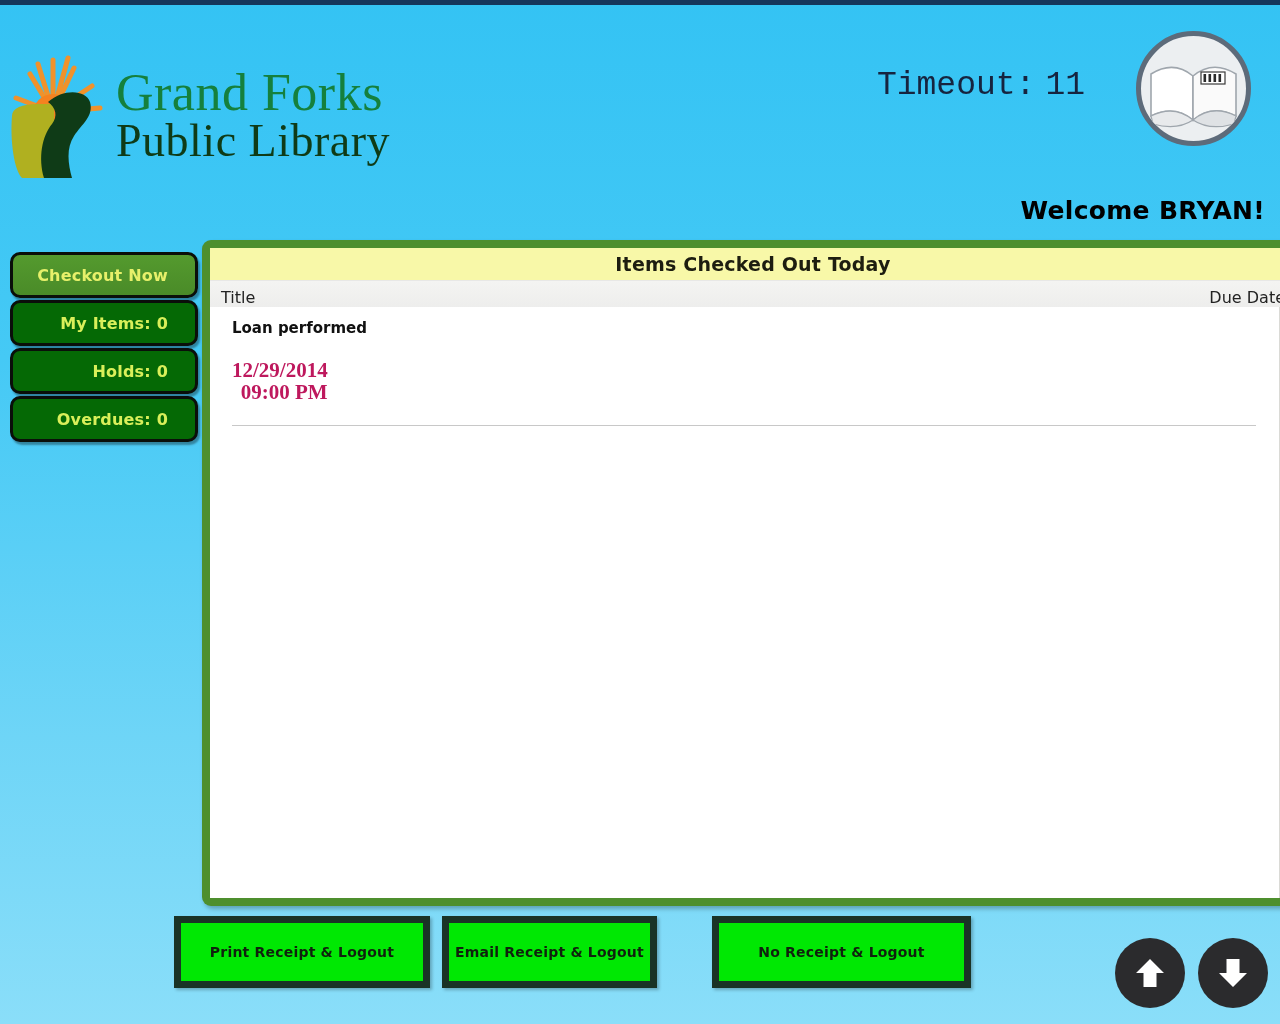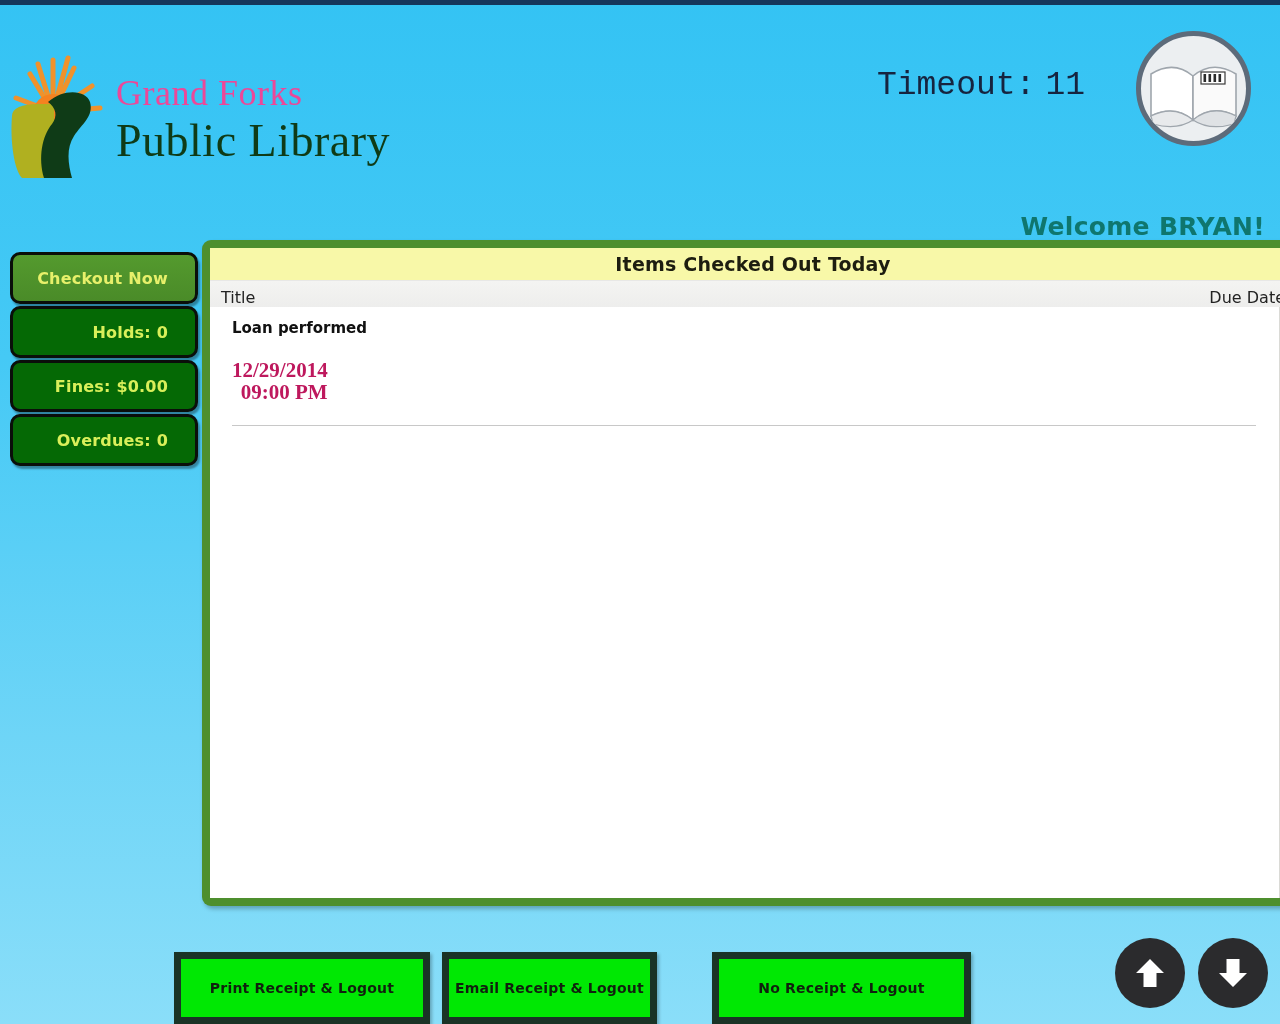--- a/index.html
+++ b/index.html
@@ -47,8 +47,8 @@
   }
   .logo-line1 {
     font-family: "Liberation Serif", "DejaVu Serif", serif;
-    font-size: 36px;
-    color: #ec4899;
+    font-size: 52px;
+    color: #15803d;
     line-height: 46px;
     letter-spacing: 0.5px;
   }

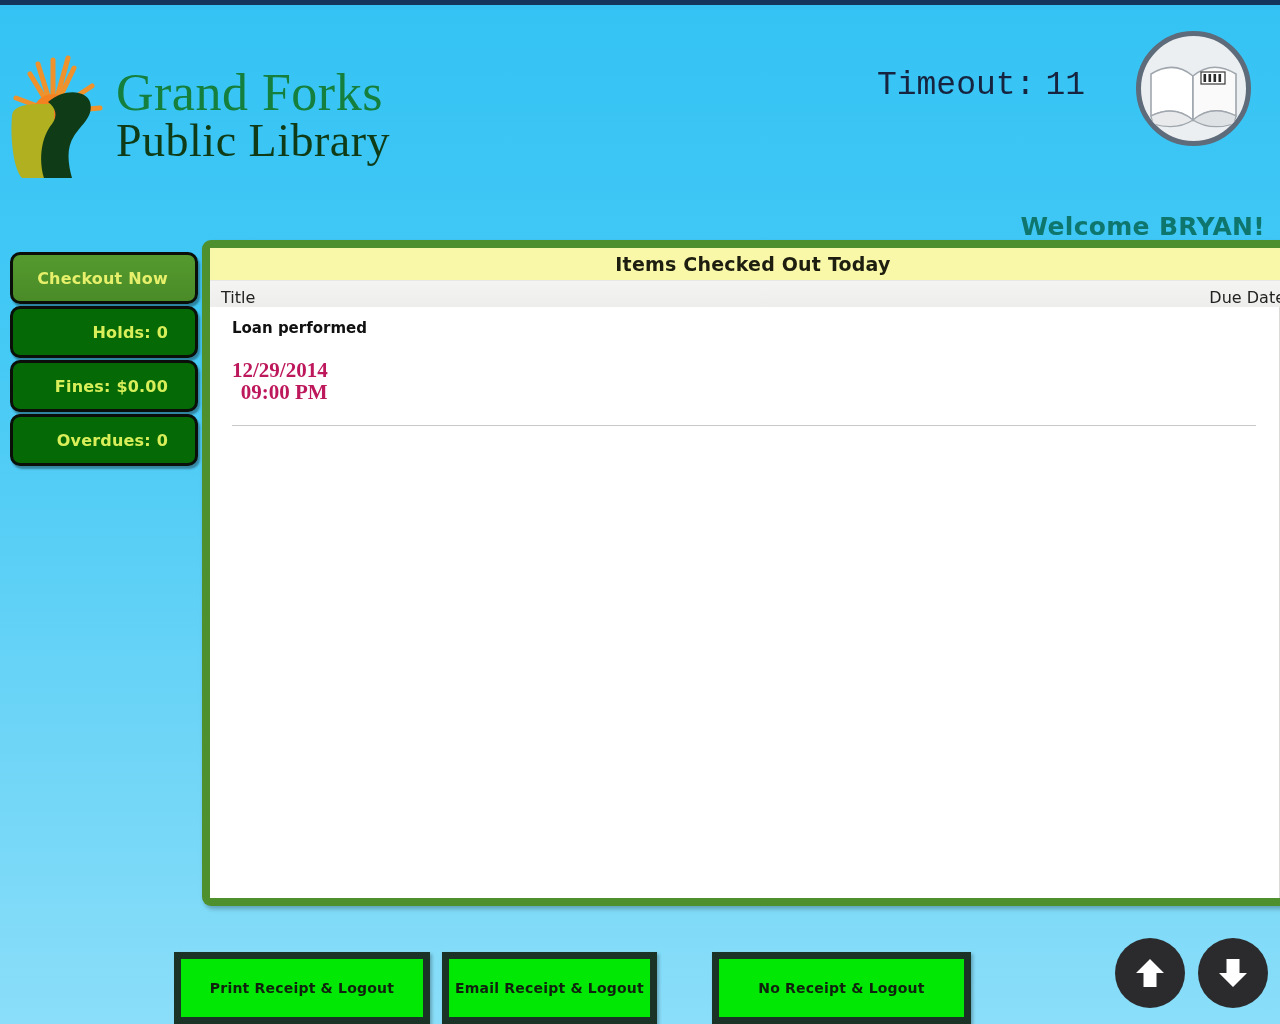--- a/index.html
+++ b/index.html
@@ -91,10 +91,10 @@
   #welcome {
     position: absolute;
     right: 15px;
-    top: 212px;
+    top: 196px;
     font-size: 25px;
     font-weight: bold;
-    color: #0f766e;
+    color: #000000;
     letter-spacing: 0.3px;
   }
 

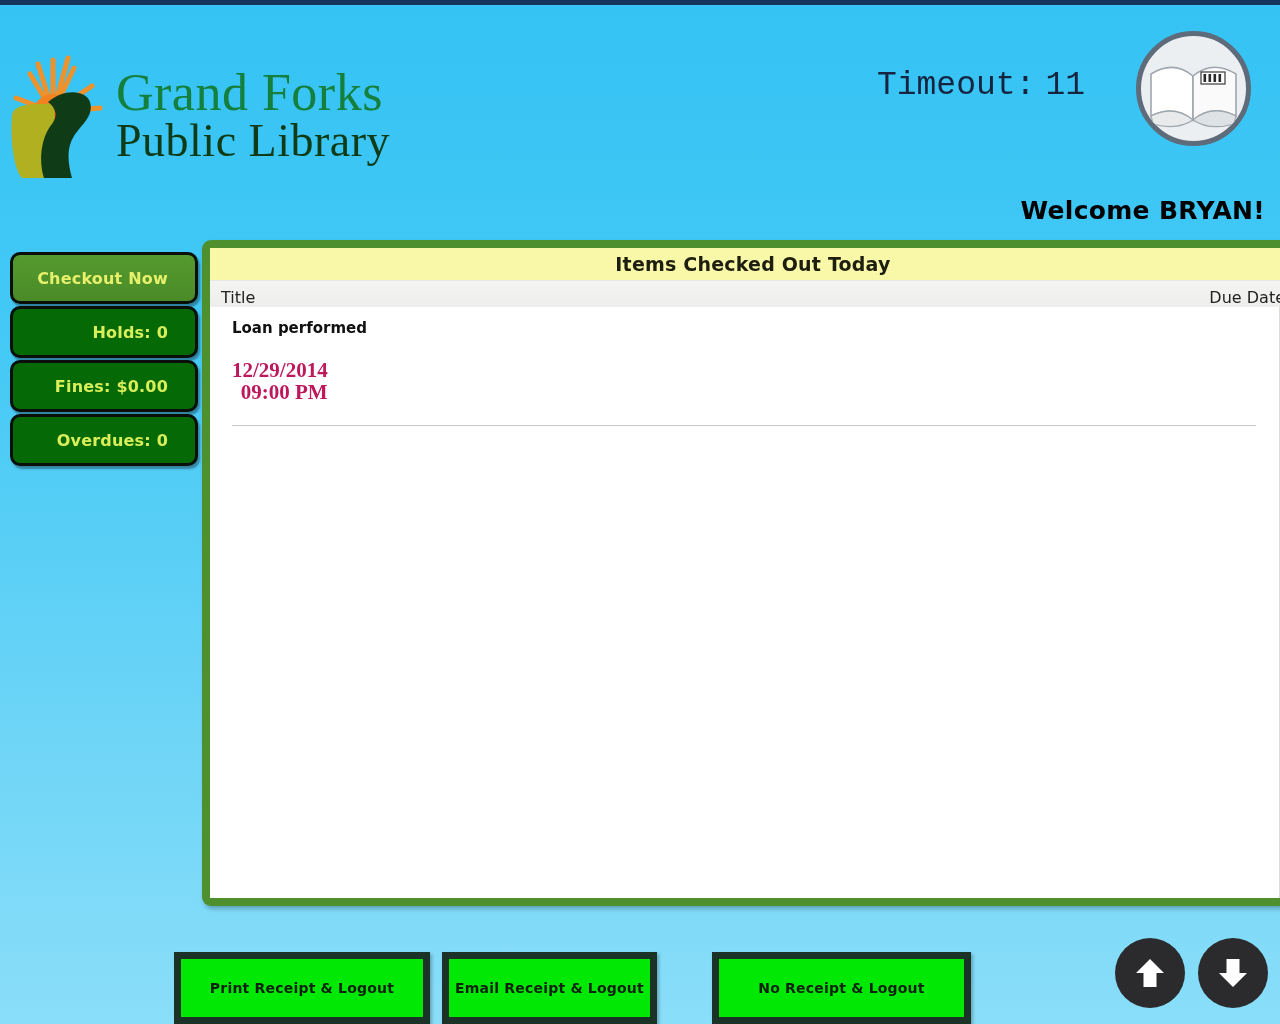--- a/index.html
+++ b/index.html
@@ -108,7 +108,7 @@
   .side-btn {
     position: relative;
     width: 188px;
-    height: 52px;
+    height: 46px;
     margin-bottom: 2px;
     border: 3px solid #0a0f0a;
     border-radius: 10px;

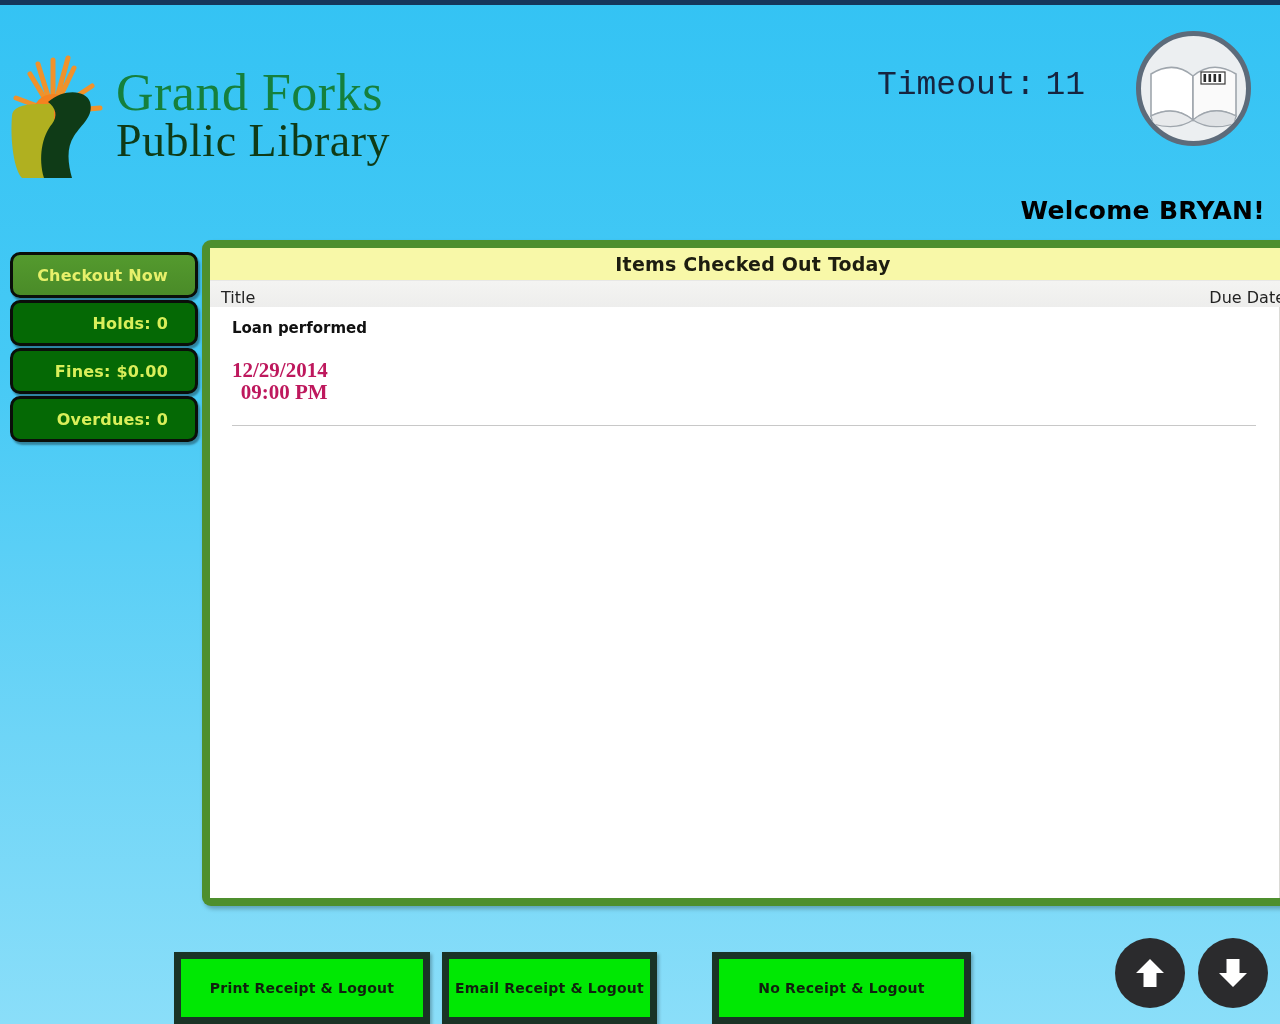--- a/index.html
+++ b/index.html
@@ -346,6 +346,9 @@
     <span>Checkout Now</span>
   </div>
   <div class="side-btn">
+    <span>My Items: 0</span>
+  </div>
+  <div class="side-btn">
     <span>Holds: 0</span>
   </div>
   <div class="side-btn">

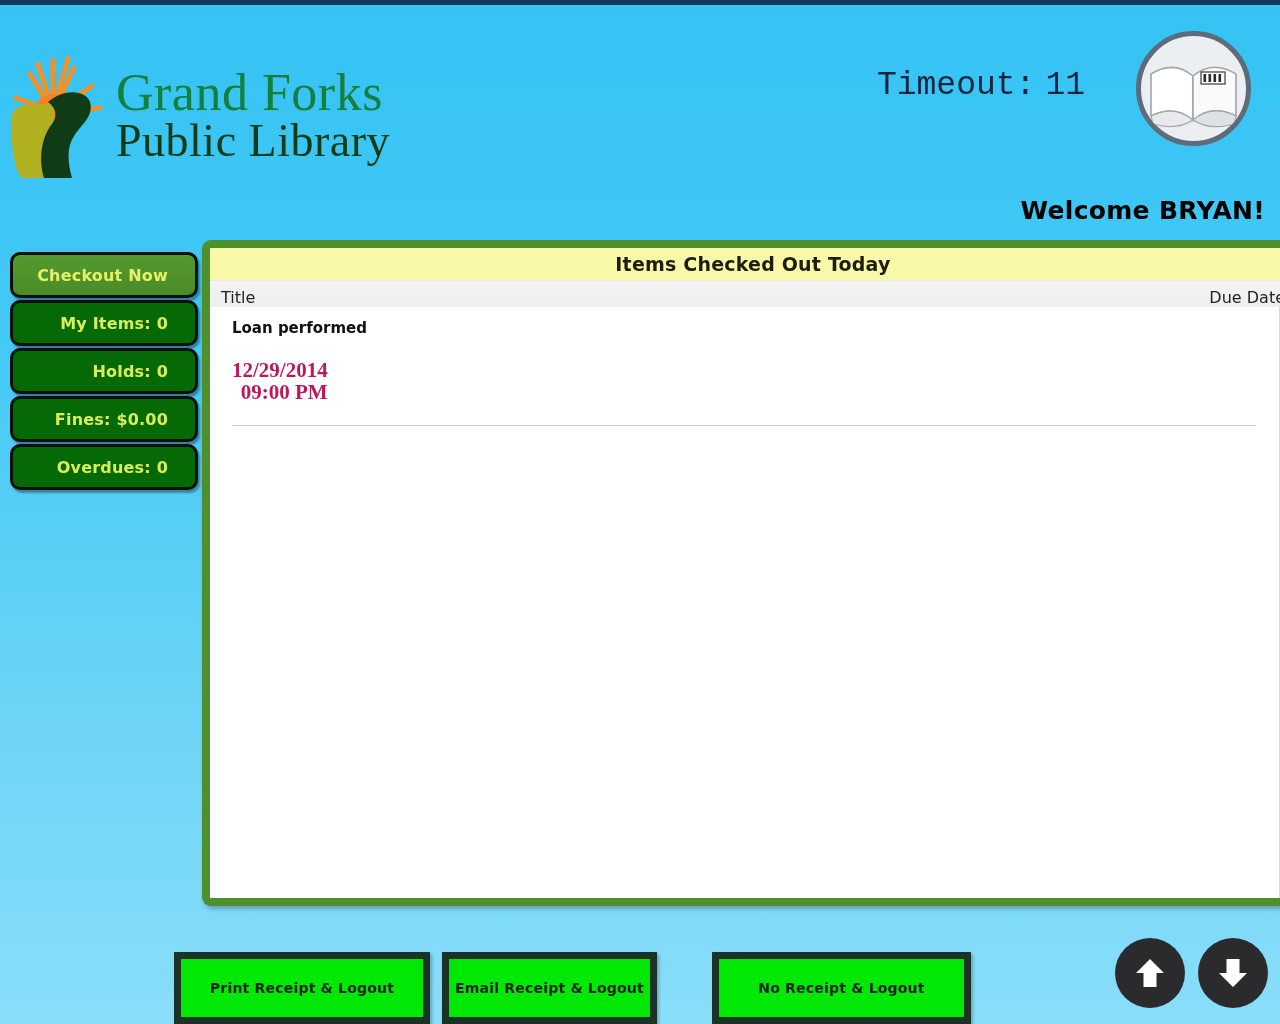--- a/index.html
+++ b/index.html
@@ -352,9 +352,6 @@
     <span>Holds: 0</span>
   </div>
   <div class="side-btn">
-    <span>Fines: $0.00</span>
-  </div>
-  <div class="side-btn">
     <span>Overdues: 0</span>
   </div>
 </div>

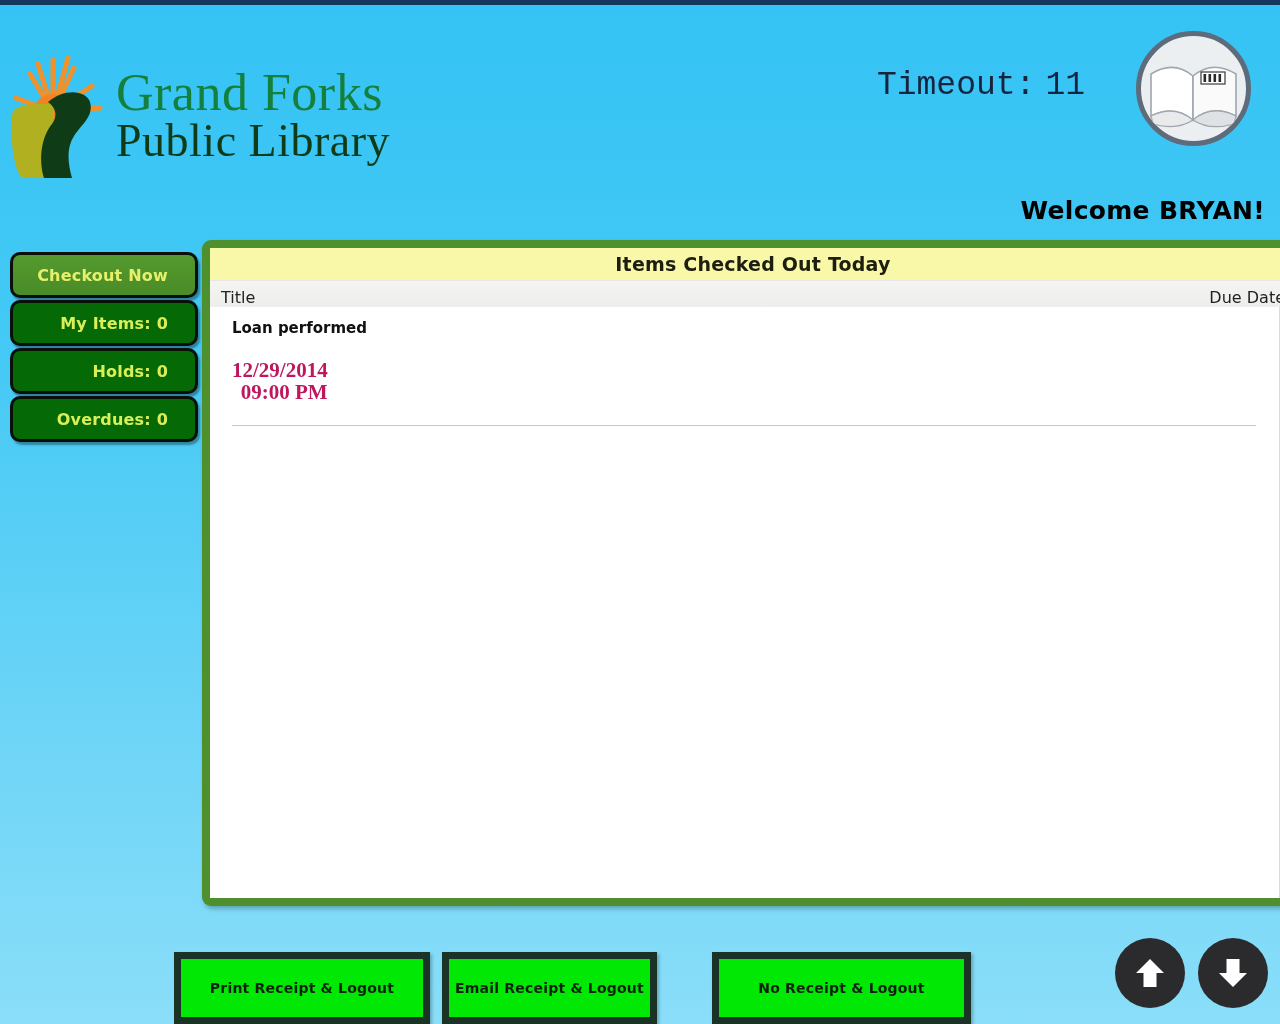--- a/index.html
+++ b/index.html
@@ -267,7 +267,6 @@
     color: #10210e;
     letter-spacing: 0.2px;
     box-shadow: 2px 2px 3px rgba(0,0,0,0.25);
-    margin-top: 36px;
   }
   #btn-print { left: 174px; top: 916px; width: 256px; }
   #btn-email { left: 442px; top: 916px; width: 215px; }

